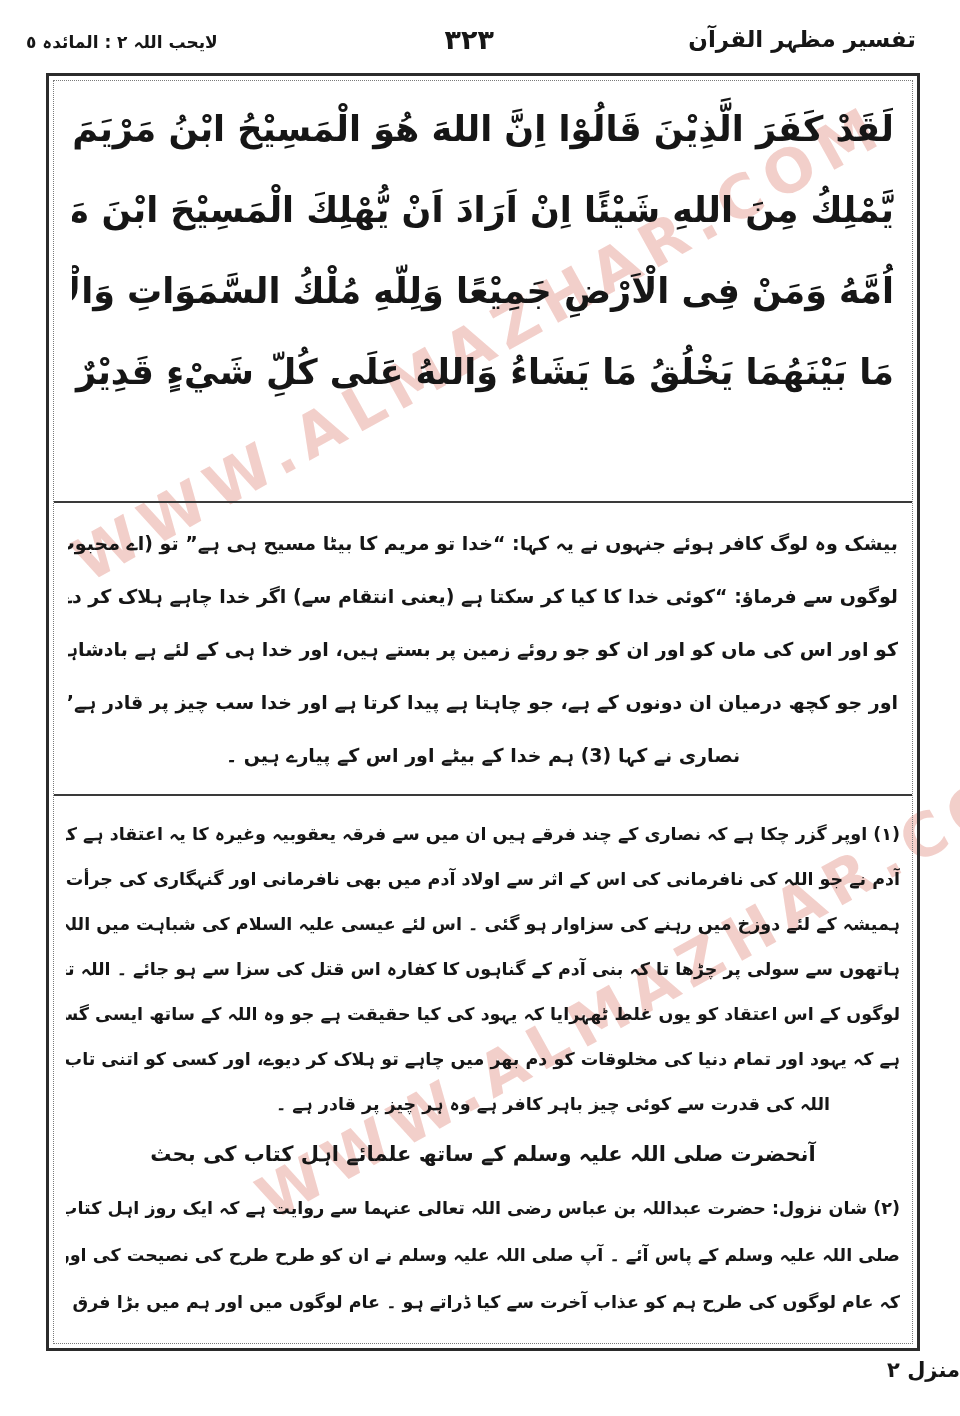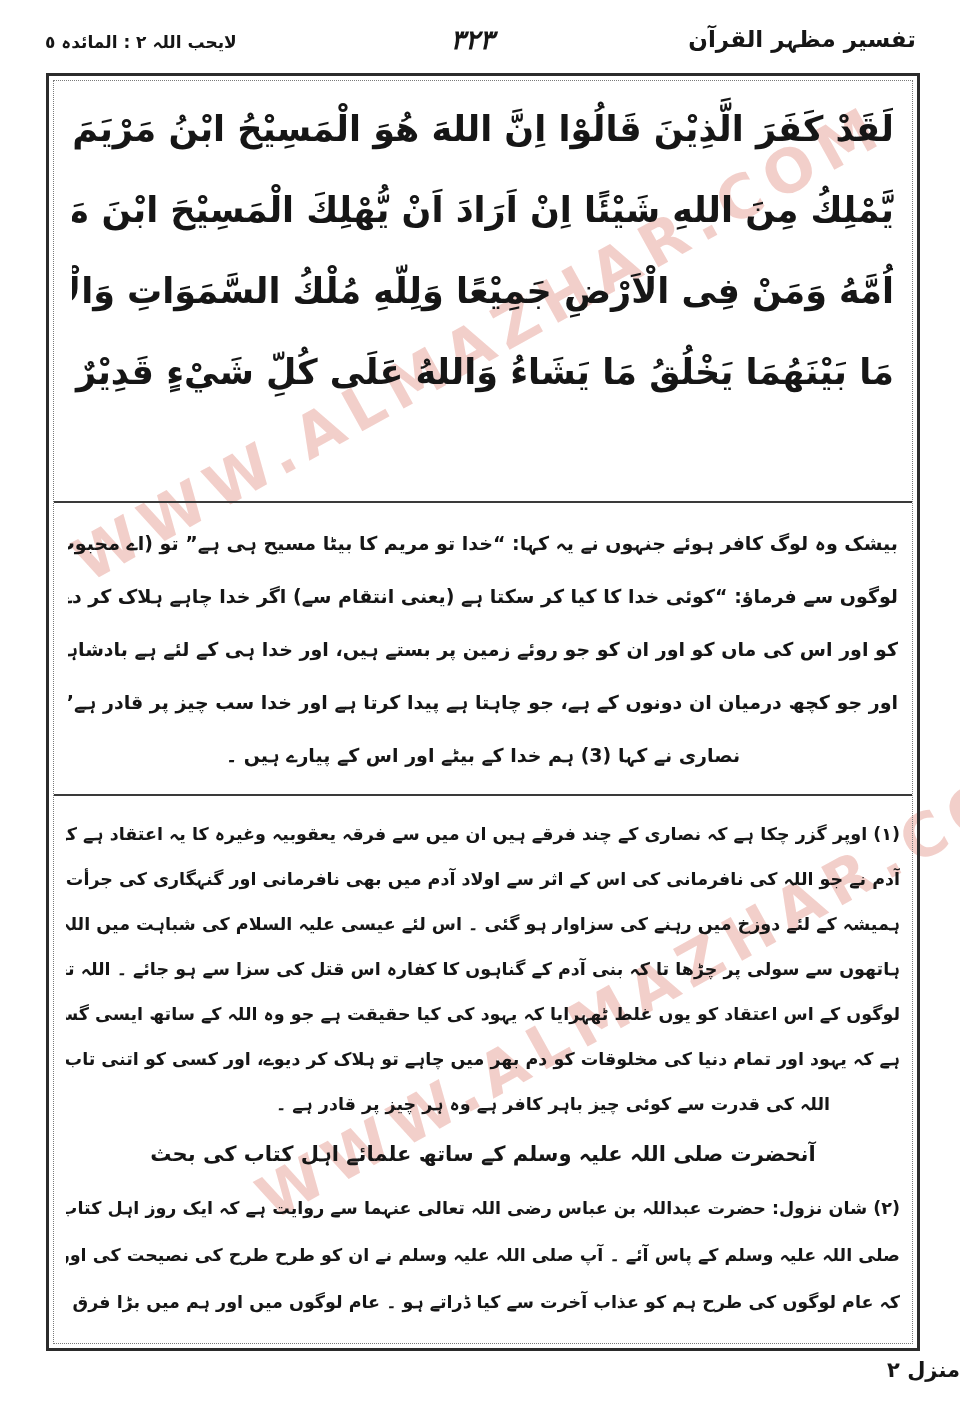--- a/index.html
+++ b/index.html
@@ -26,7 +26,7 @@
   }
   .surah-ref {
     position:absolute; left:0; top:8px;
-    font-size:17px; font-weight:bold;margin-left:19px;
+    font-size:17px; font-weight:bold;
   }
   
   .main-box {

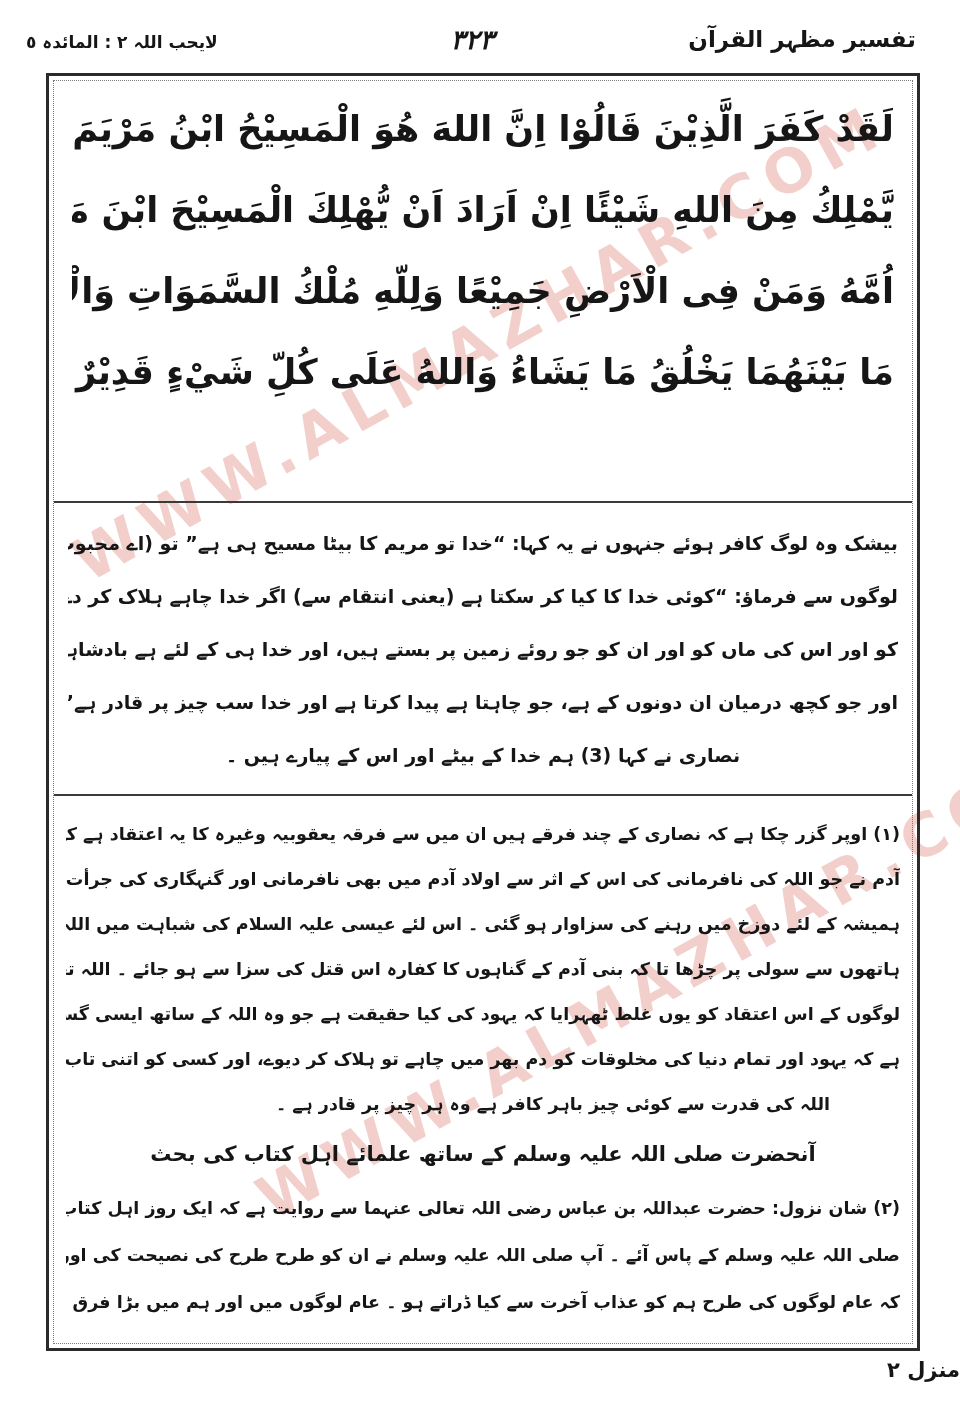--- a/index.html
+++ b/index.html
@@ -22,7 +22,7 @@
   }
   .page-number {
     position:absolute; left:440px; right:440px; top:0; text-align:center;
-    font-size:27px; font-weight:bold;font-style:italic;
+    font-size:27px; font-weight:bold;
   }
   .surah-ref {
     position:absolute; left:0; top:8px;

